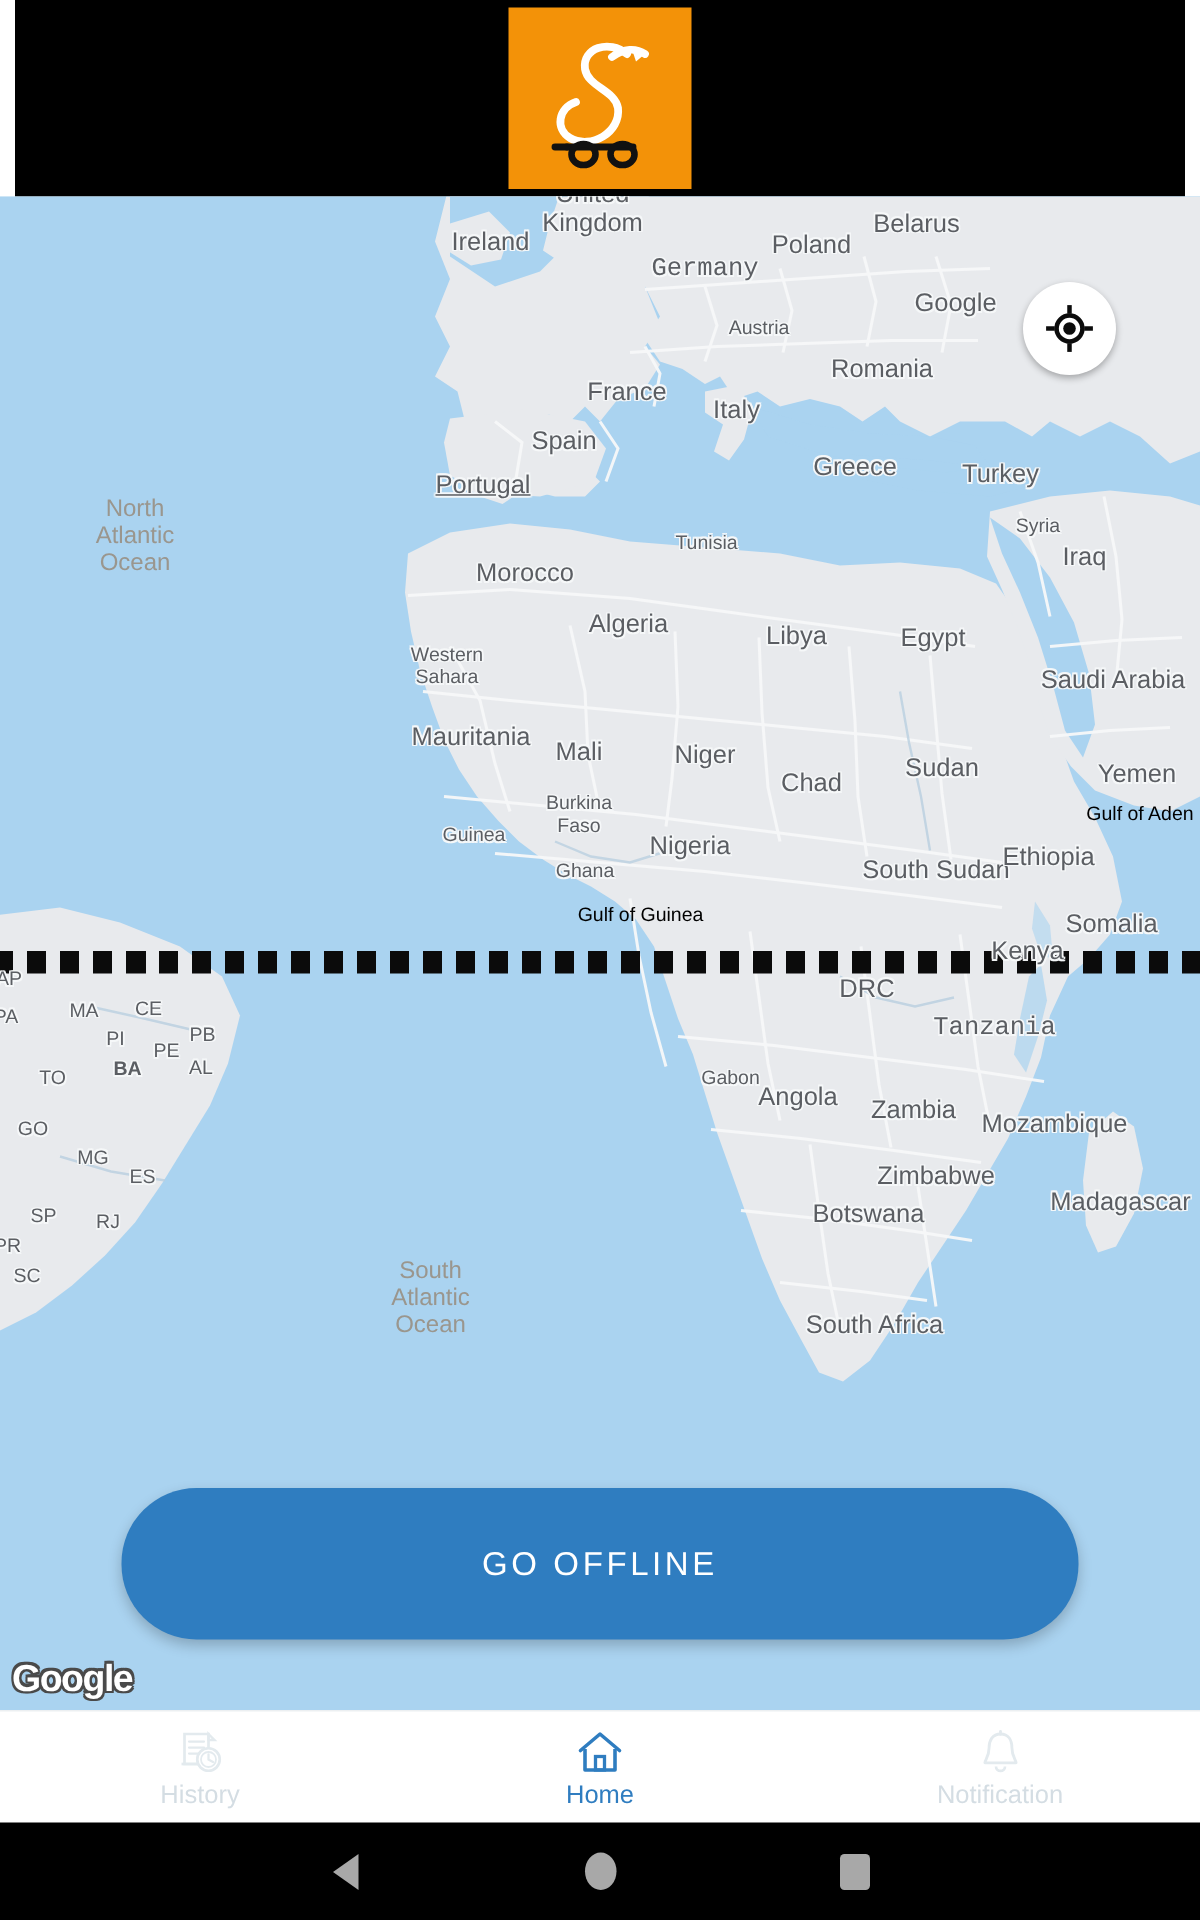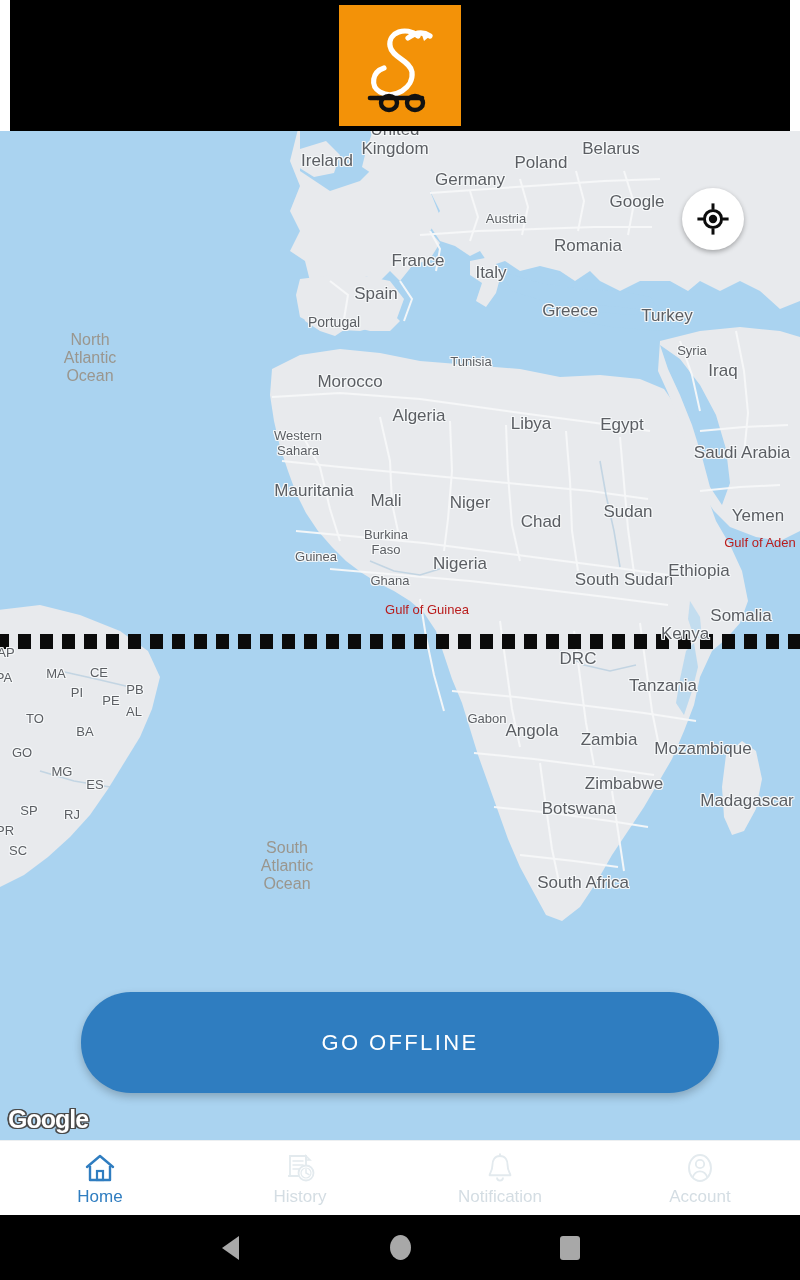--- a/index.html
+++ b/index.html
@@ -254,7 +254,7 @@
         <div class="lbl" style="left: 327px; top: 30px; font-size: 17px;">Ireland</div>
         <div class="lbl" style="left: 541px; top: 32px; font-size: 17px;">Poland</div>
         <div class="lbl" style="left: 611px; top: 18px; font-size: 17px;">Belarus</div>
-        <div class="lbl" style="left: 470px; top: 49px; font-size: 17px;">Germany</div>
+        <div class="lbl" style="left: 470px; top: 49px; font-size: 17px; font-family: Liberation Mono, monospace;">Germany</div>
         <div class="lbl" style="left: 637px; top: 71px; font-size: 17px;">Google</div>
         <div class="lbl" style="left: 506px; top: 88px; font-size: 13px;">Austria</div>
         <div class="lbl" style="left: 418px; top: 106px; font-size: 17px; margin-top: 24px;">France</div>

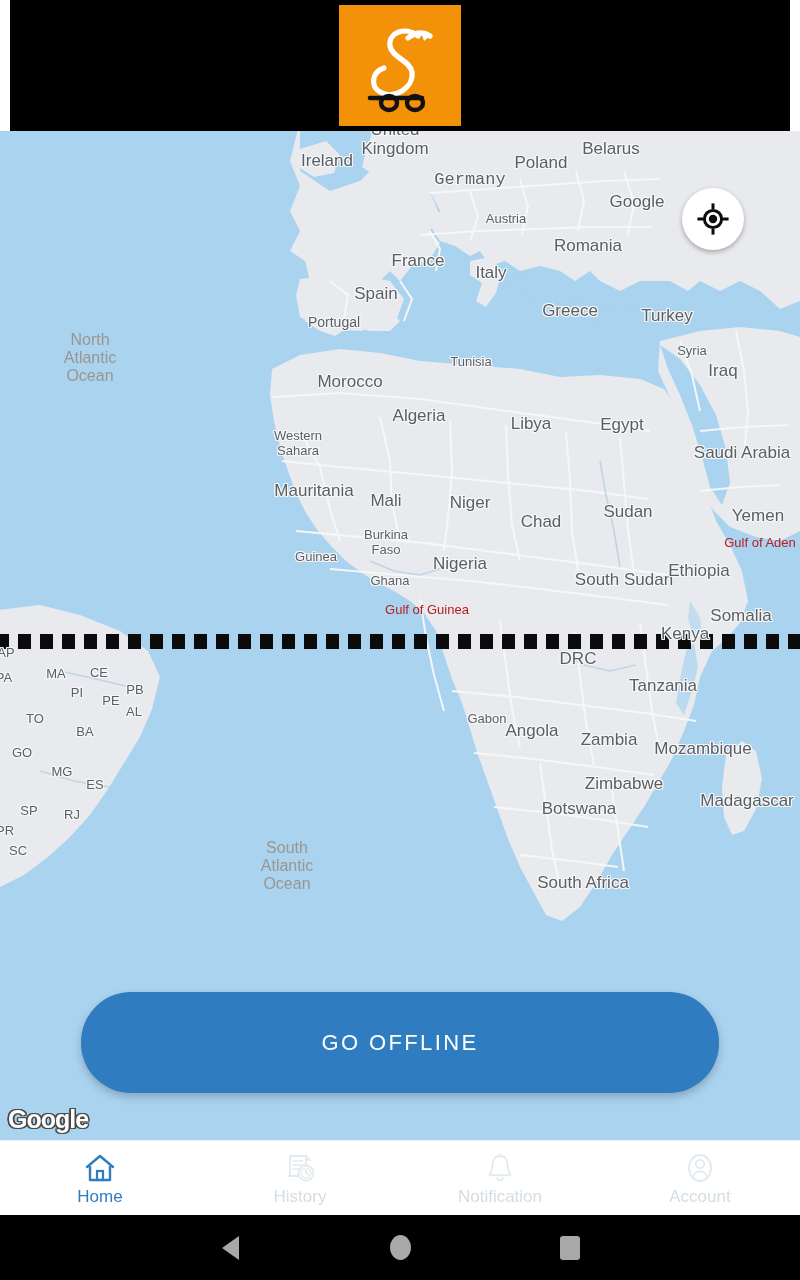--- a/index.html
+++ b/index.html
@@ -263,7 +263,7 @@
         <div class="lbl" style="left: 376px; top: 163px; font-size: 17px;">Spain</div>
         <div class="lbl" style="left: 570px; top: 180px; font-size: 17px;">Greece</div>
         <div class="lbl" style="left: 667px; top: 185px; font-size: 17px;">Turkey</div>
-        <div class="lbl" style="left: 334px; top: 192px; font-size: 14px;">Portugal</div>
+        <div class="lbl" style="left: 322px; top: 192px; font-size: 17px; text-decoration: underline;">Portugal</div>
         <div class="lbl" style="left: 692px; top: 220px; font-size: 13px;">Syria</div>
         <div class="lbl" style="left: 471px; top: 231px; font-size: 13px;">Tunisia</div>
         <div class="lbl" style="left: 723px; top: 240px; font-size: 17px;">Iraq</div>

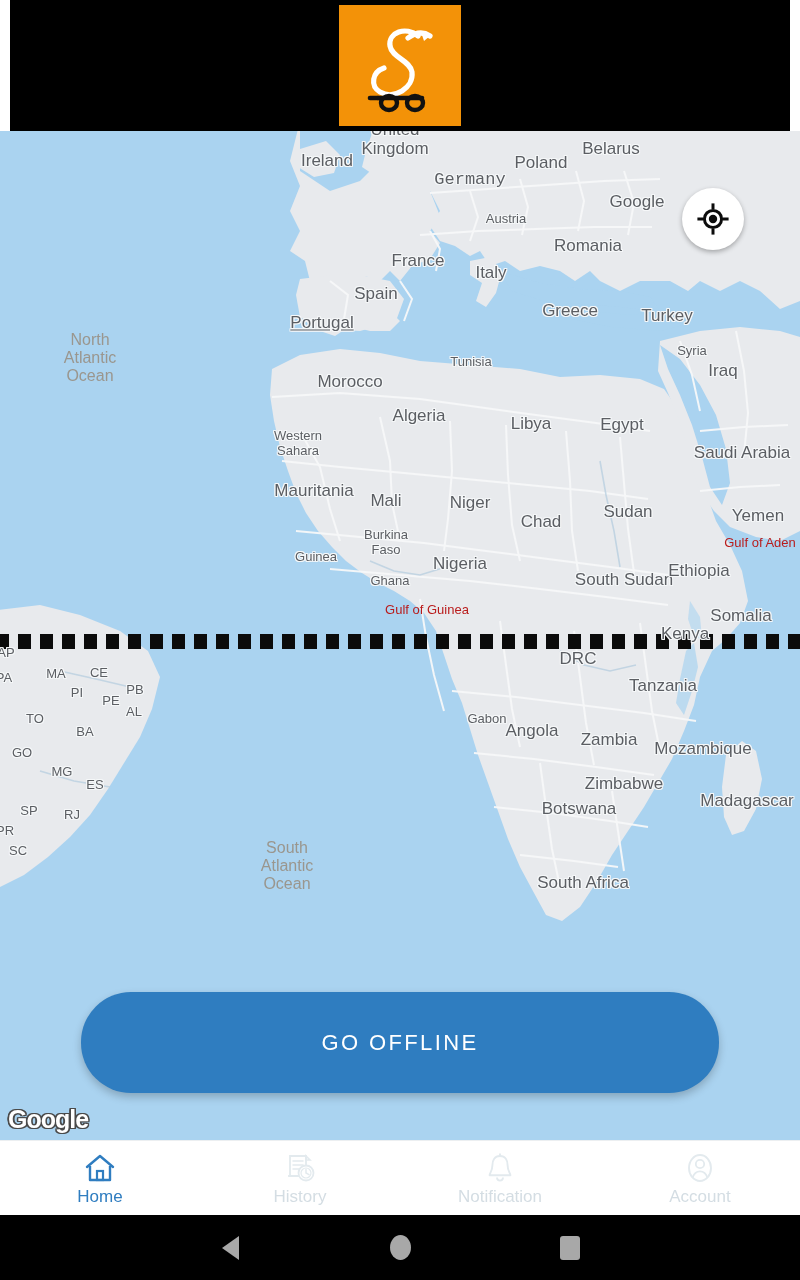--- a/index.html
+++ b/index.html
@@ -49,7 +49,7 @@
     pointer-events:none;
   }
   .lbl.ocean { color:#9a968e; text-shadow:none; font-style:normal; }
-  .lbl.water { color:#b91c1c; text-shadow:none; }
+  .lbl.water { color:#000000; text-shadow:none; }
   .lbl.abbr  { font-size:13px; }
 
   

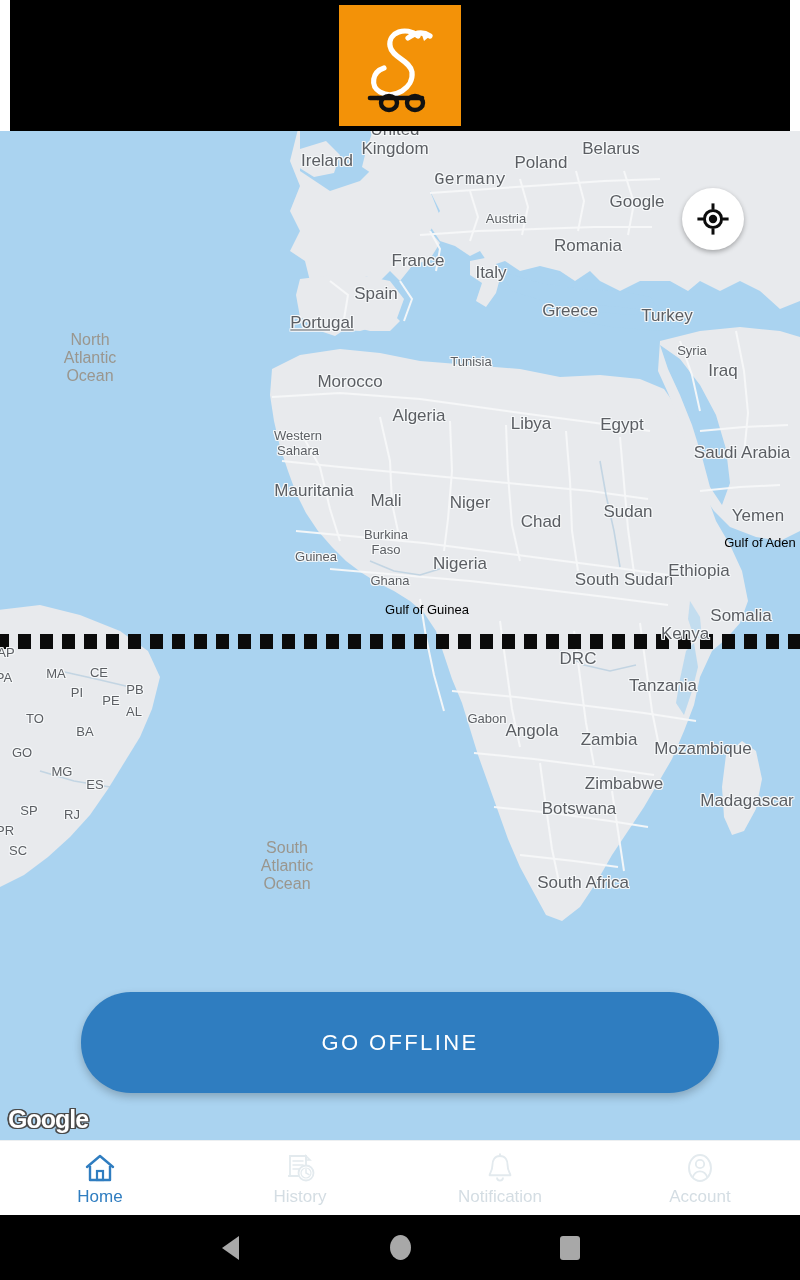--- a/index.html
+++ b/index.html
@@ -291,7 +291,7 @@
         <div class="lbl" style="left: 487px; top: 542px; font-size: 13px; margin-top: 46px;">Gabon</div>
         <div class="lbl" style="left: 685px; top: 503px; font-size: 17px;">Kenya</div>
         <div class="lbl" style="left: 578px; top: 528px; font-size: 17px;">DRC</div>
-        <div class="lbl" style="left: 663px; top: 555px; font-size: 17px;">Tanzania</div>
+        <div class="lbl" style="left: 663px; top: 555px; font-size: 17px; font-family: Liberation Mono, monospace;">Tanzania</div>
         <div class="lbl" style="left: 532px; top: 600px; font-size: 17px;">Angola</div>
         <div class="lbl" style="left: 609px; top: 609px; font-size: 17px;">Zambia</div>
         <div class="lbl" style="left: 703px; top: 618px; font-size: 17px;">Mozambique</div>

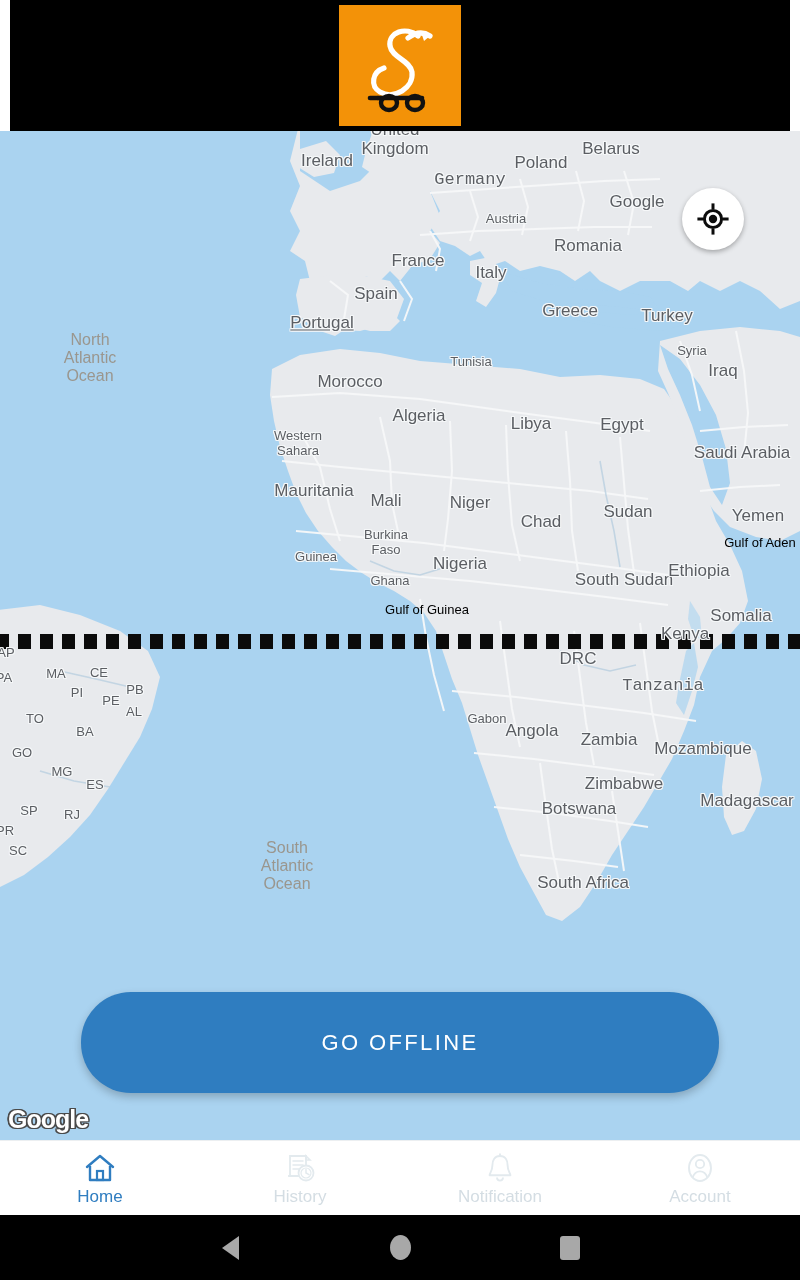--- a/index.html
+++ b/index.html
@@ -308,7 +308,7 @@
         <div class="lbl abbr" style="left: 111px; top: 570px; font-size: 13px;">PE</div>
         <div class="lbl abbr" style="left: 134px; top: 581px; font-size: 13px;">AL</div>
         <div class="lbl abbr" style="left: 35px; top: 588px; font-size: 13px;">TO</div>
-        <div class="lbl abbr" style="left: 85px; top: 601px; font-size: 13px;">BA</div>
+        <div class="lbl abbr" style="left: 85px; top: 582px; font-size: 13px; font-weight: bold;">BA</div>
         <div class="lbl abbr" style="left: 22px; top: 622px; font-size: 13px;">GO</div>
         <div class="lbl abbr" style="left: 62px; top: 641px; font-size: 13px;">MG</div>
         <div class="lbl abbr" style="left: 95px; top: 654px; font-size: 13px;">ES</div>

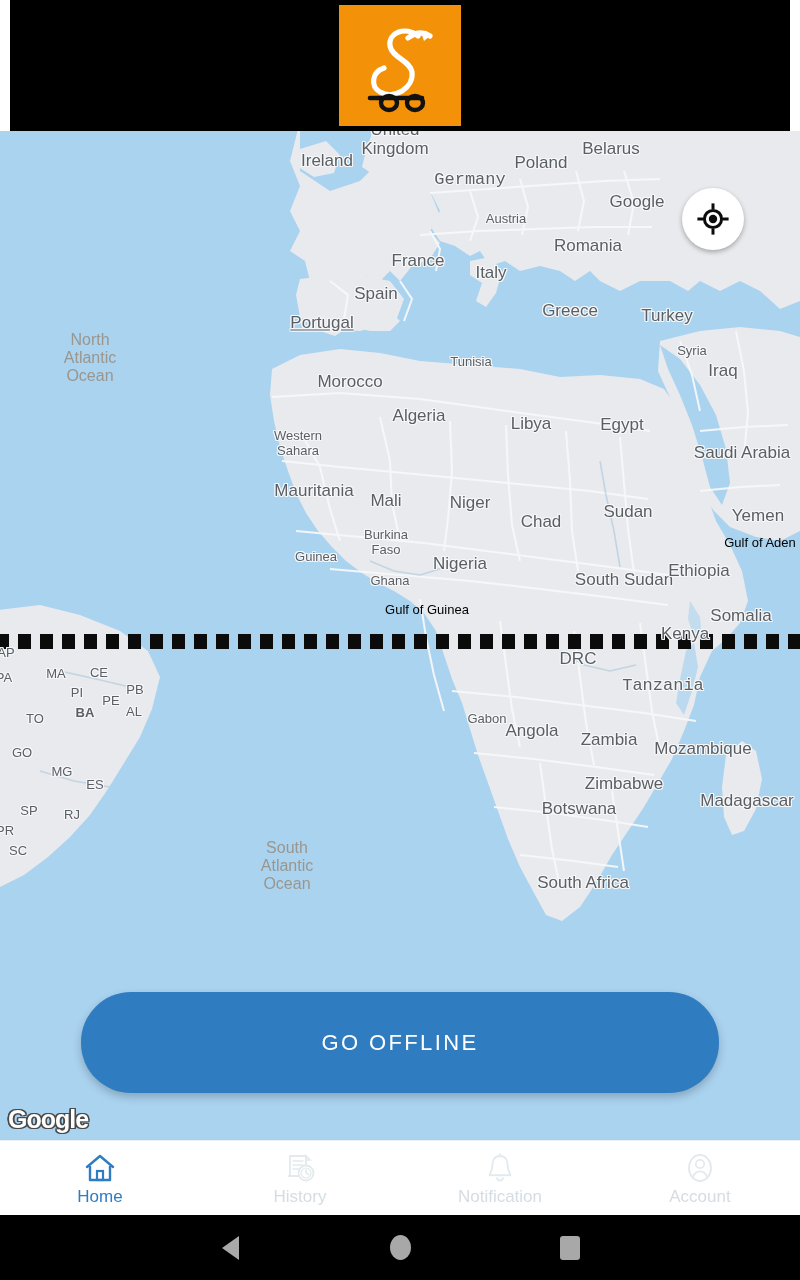--- a/index.html
+++ b/index.html
@@ -346,17 +346,6 @@
 
   <div class="tabbar">
 
-    <div class="tab active">
-      <span class="ico">
-        <svg width="34" height="32" viewBox="0 0 34 32">
-          <path d="M4 15 L17 4 L30 15" fill="none" stroke="#2f7dc0" stroke-width="2.4" stroke-linecap="round" stroke-linejoin="round"></path>
-          <path d="M7 14 L7 28 L27 28 L27 14" fill="none" stroke="#2f7dc0" stroke-width="2.4" stroke-linejoin="round"></path>
-          <rect x="14" y="19" width="6" height="9" fill="none" stroke="#2f7dc0" stroke-width="2.2"></rect>
-        </svg>
-      </span>
-      <span class="tlabel">Home</span>
-    </div>
-
     <div class="tab inactive">
       <span class="ico">
         <svg width="34" height="32" viewBox="0 0 34 32">
@@ -376,6 +365,17 @@
       <span class="tlabel">History</span>
     </div>
 
+    <div class="tab active">
+      <span class="ico">
+        <svg width="34" height="32" viewBox="0 0 34 32">
+          <path d="M4 15 L17 4 L30 15" fill="none" stroke="#2f7dc0" stroke-width="2.4" stroke-linecap="round" stroke-linejoin="round"></path>
+          <path d="M7 14 L7 28 L27 28 L27 14" fill="none" stroke="#2f7dc0" stroke-width="2.4" stroke-linejoin="round"></path>
+          <rect x="14" y="19" width="6" height="9" fill="none" stroke="#2f7dc0" stroke-width="2.2"></rect>
+        </svg>
+      </span>
+      <span class="tlabel">Home</span>
+    </div>
+
     <div class="tab inactive">
       <span class="ico">
         <svg width="34" height="32" viewBox="0 0 34 32">

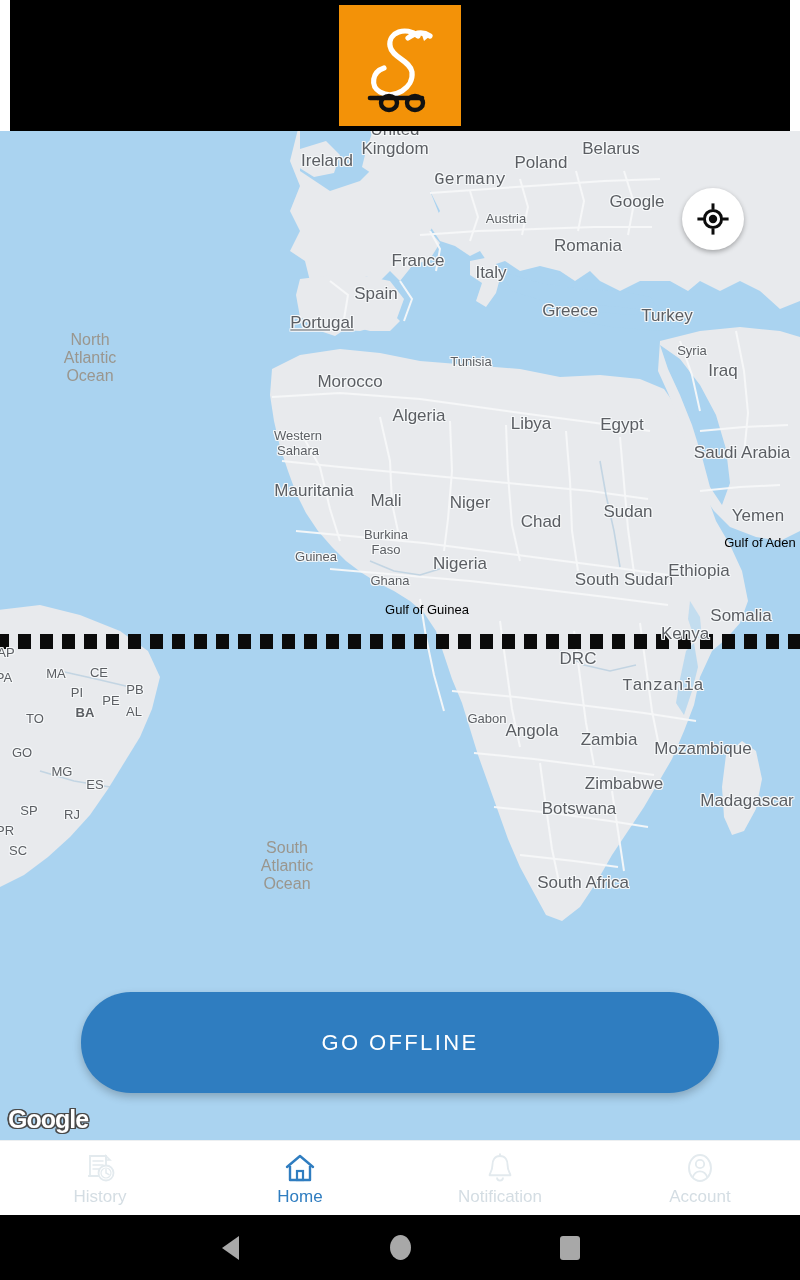--- a/index.html
+++ b/index.html
@@ -388,16 +388,6 @@
       <span class="tlabel">Notification</span>
     </div>
 
-    <div class="tab inactive">
-      <span class="ico">
-        <svg width="34" height="32" viewBox="0 0 34 32">
-          <ellipse cx="17" cy="16" rx="11" ry="13" fill="none" stroke="#e3eaee" stroke-width="1.9"></ellipse>
-          <circle cx="17" cy="12" r="4.2" fill="none" stroke="#e3eaee" stroke-width="1.8"></circle>
-          <path d="M9.6 25.6 C11 21.2, 14 19.4, 17 19.4 C20 19.4, 23 21.2, 24.4 25.6" fill="none" stroke="#e3eaee" stroke-width="1.8"></path>
-        </svg>
-      </span>
-      <span class="tlabel">Account</span>
-    </div>
   </div>
 
   <div class="sysnav">

